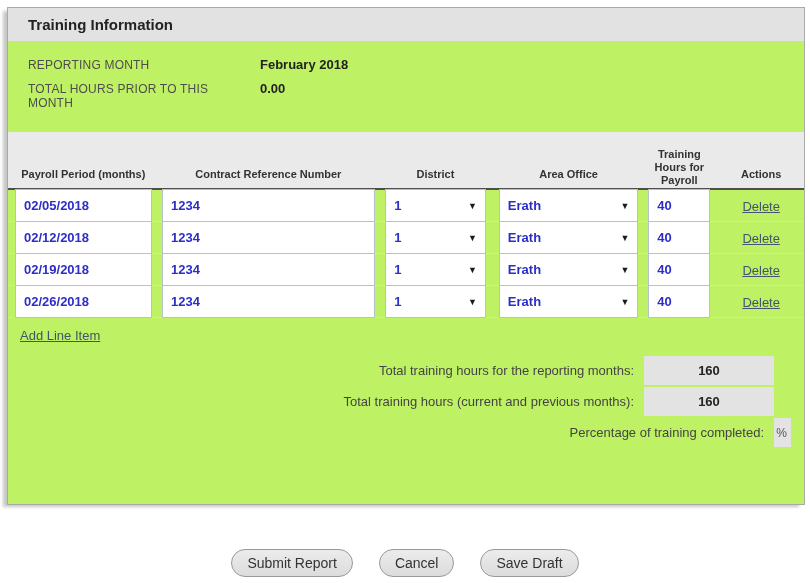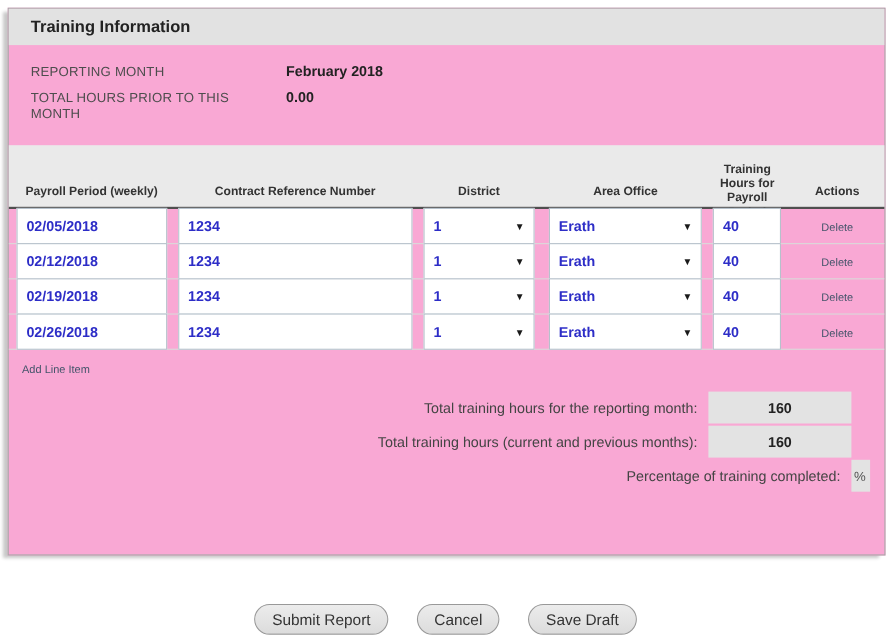--- a/index.html
+++ b/index.html
@@ -8,7 +8,7 @@
 
   .panel {
     position:absolute; left:7px; top:7px; width:798px; height:498px;
-    background:#f9a8d4; border:1px solid #a9a9a9;
+    background:#bef264; border:1px solid #a9a9a9;
     box-shadow:-5px 3px 3px -1px rgba(0,0,0,0.22);
   }
   .panel-header {

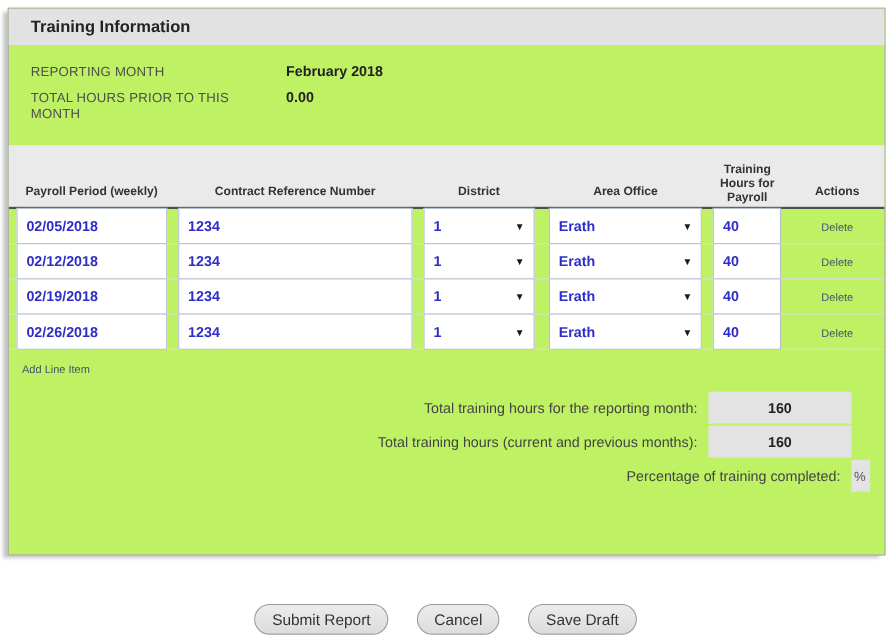--- a/index.html
+++ b/index.html
@@ -98,7 +98,7 @@
   </div>
 
   <div class="grid-head">
-    <div class="hcell col-date">Payroll Period (weekly)</div>
+    <div class="hcell col-date">Payroll Period (months)</div>
     <div class="hcell col-ref">Contract Reference Number</div>
     <div class="hcell col-dist">District</div>
     <div class="hcell col-area">Area Office</div>

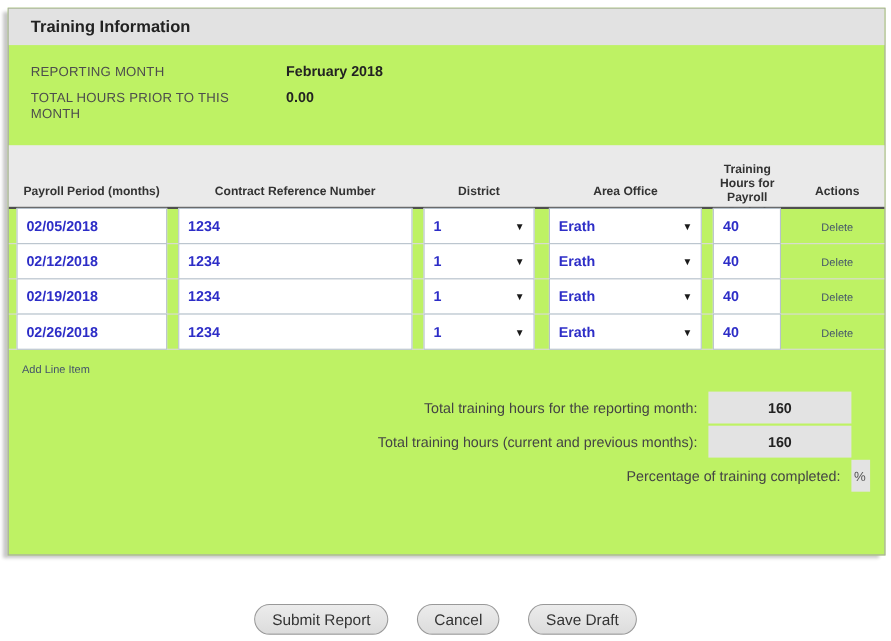--- a/index.html
+++ b/index.html
@@ -51,7 +51,7 @@
   .chevron { font-size:9px; color:#1a1a1a; margin-left:4px; }
 
   .action-cell { text-align:center; }
-  a.link { color:#44546a; font-size:10px; cursor:pointer; }
+  a.link { color:#44546a; font-size:13px; text-decoration:underline; cursor:pointer; }
   .add-line { padding:8px 0 2px 12px; }
 
   .totals { margin-top:10px; padding-right:13px; }

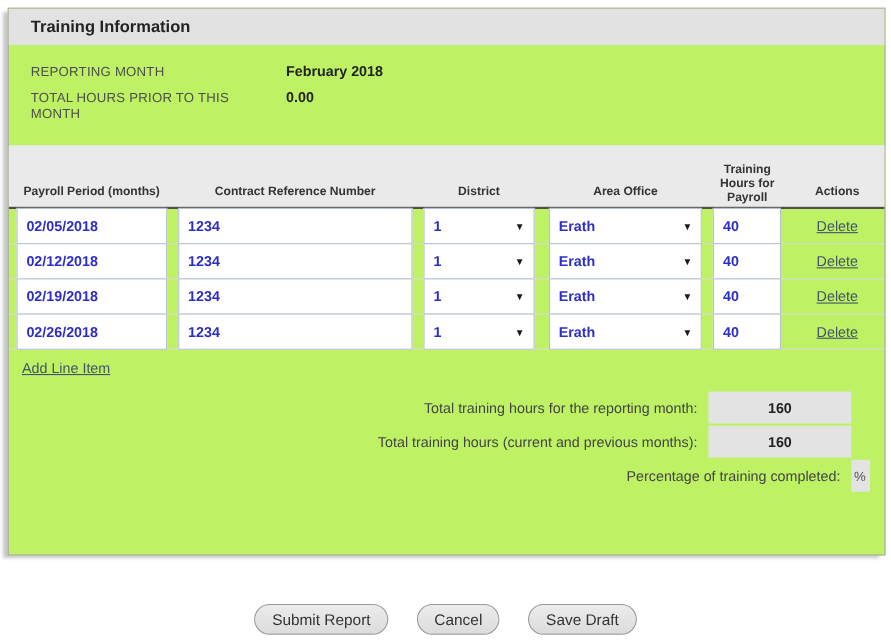--- a/index.html
+++ b/index.html
@@ -180,7 +180,7 @@
 
   <div class="totals">
     <div class="totals-row">
-      <span class="totals-label">Total training hours for the reporting month:</span>
+      <span class="totals-label">Total training hours for the reporting months:</span>
       <span class="total-box">160</span>
       <span class="total-suffix"></span>
     </div>

